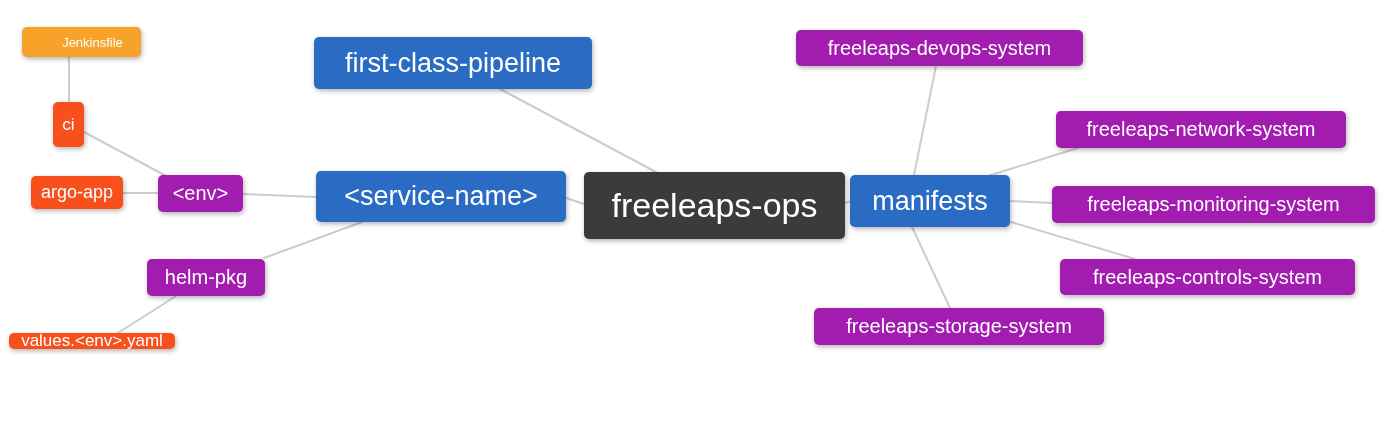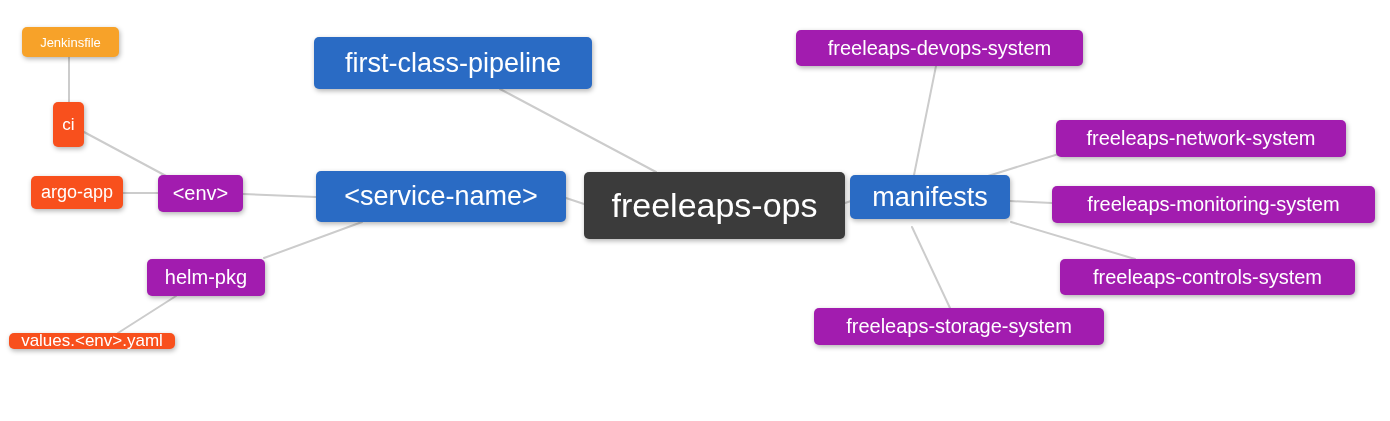--- a/index.html
+++ b/index.html
@@ -45,7 +45,7 @@
   .lv3 { background: #f8501d; }
   .lv4 { background: #f7a229; }
 
-  #n-jenkinsfile          { left: 22px;   top: 27px;  width: 97px;  height: 30px; font-size: 13px; }
+  #n-jenkinsfile          { left: 22px;   top: 27px;  width: 97px;  height: 30px; font-size: 13px; padding-left: 22px; }
   #n-ci                   { left: 53px;   top: 102px; width: 31px;  height: 45px; font-size: 17px; }
   #n-argo-app             { left: 31px;   top: 176px; width: 92px;  height: 33px; font-size: 18px; }
   #n-env                  { left: 158px;  top: 175px; width: 85px;  height: 37px; font-size: 20px; }

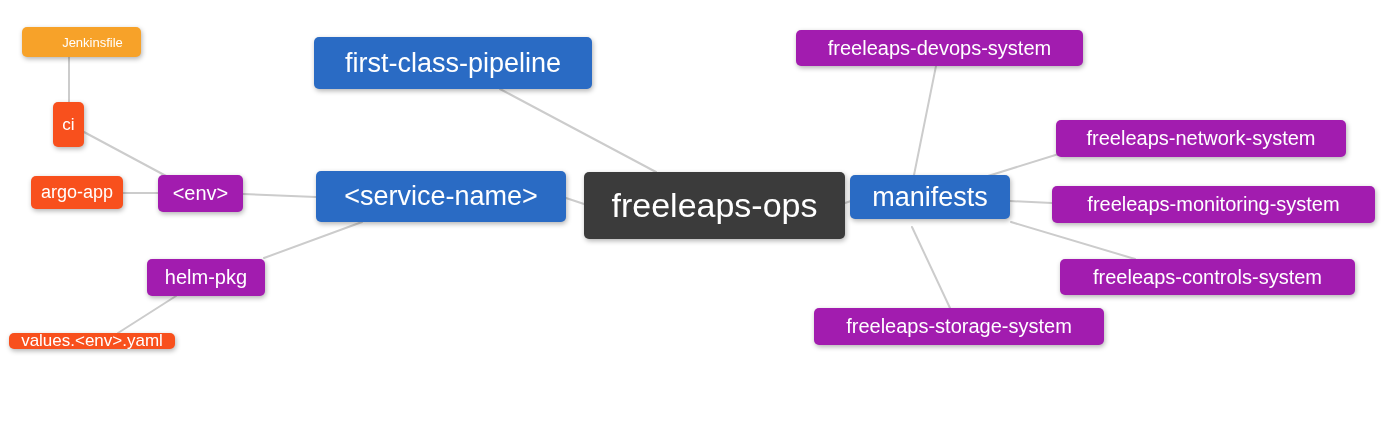--- a/index.html
+++ b/index.html
@@ -56,7 +56,7 @@
   #n-freeleaps-ops        { left: 584px;  top: 172px; width: 261px; height: 67px; font-size: 34px; }
   #n-manifests            { left: 850px;  top: 175px; width: 160px; height: 44px; font-size: 27px; text-align: center; }
   #n-devops-system        { left: 796px;  top: 30px;  width: 287px; height: 36px; font-size: 20px; }
-  #n-network-system       { left: 1056px; top: 111px; width: 290px; height: 37px; font-size: 20px; margin-top: 9px; }
+  #n-network-system       { left: 1056px; top: 111px; width: 290px; height: 37px; font-size: 20px; }
   #n-monitoring-system    { left: 1052px; top: 186px; width: 323px; height: 37px; font-size: 20px; }
   #n-controls-system      { left: 1060px; top: 259px; width: 295px; height: 36px; font-size: 20px; }
   #n-storage-system       { left: 814px;  top: 308px; width: 290px; height: 37px; font-size: 20px; }

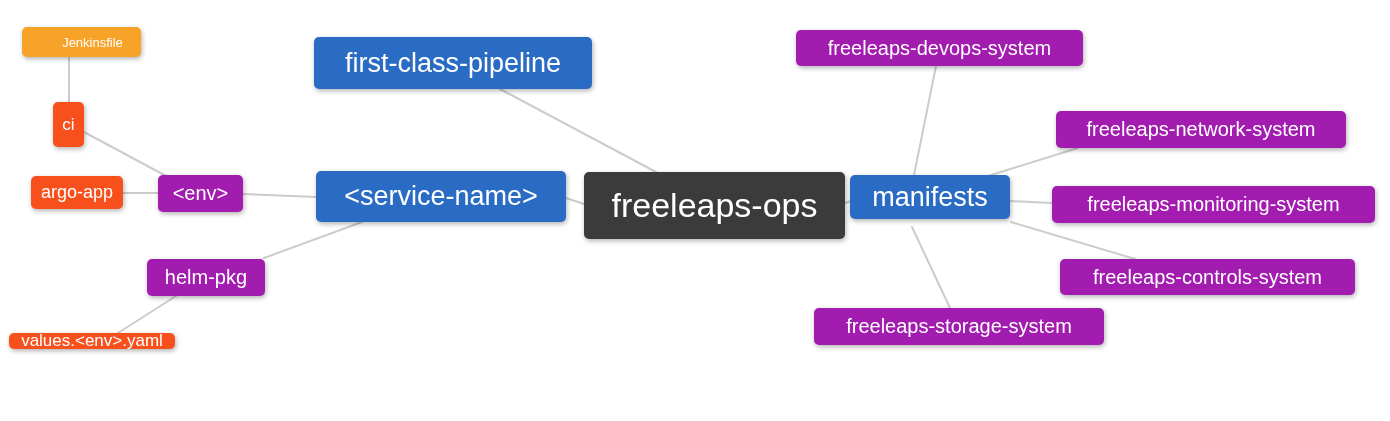--- a/index.html
+++ b/index.html
@@ -54,7 +54,7 @@
   #n-first-class-pipeline { left: 314px;  top: 37px;  width: 278px; height: 52px; font-size: 27px; }
   #n-service-name         { left: 316px;  top: 171px; width: 250px; height: 51px; font-size: 27px; }
   #n-freeleaps-ops        { left: 584px;  top: 172px; width: 261px; height: 67px; font-size: 34px; }
-  #n-manifests            { left: 850px;  top: 175px; width: 160px; height: 44px; font-size: 27px; text-align: center; }
+  #n-manifests            { left: 850px;  top: 175px; width: 160px; height: 52px; font-size: 27px; text-align: center; }
   #n-devops-system        { left: 796px;  top: 30px;  width: 287px; height: 36px; font-size: 20px; }
   #n-network-system       { left: 1056px; top: 111px; width: 290px; height: 37px; font-size: 20px; }
   #n-monitoring-system    { left: 1052px; top: 186px; width: 323px; height: 37px; font-size: 20px; }

